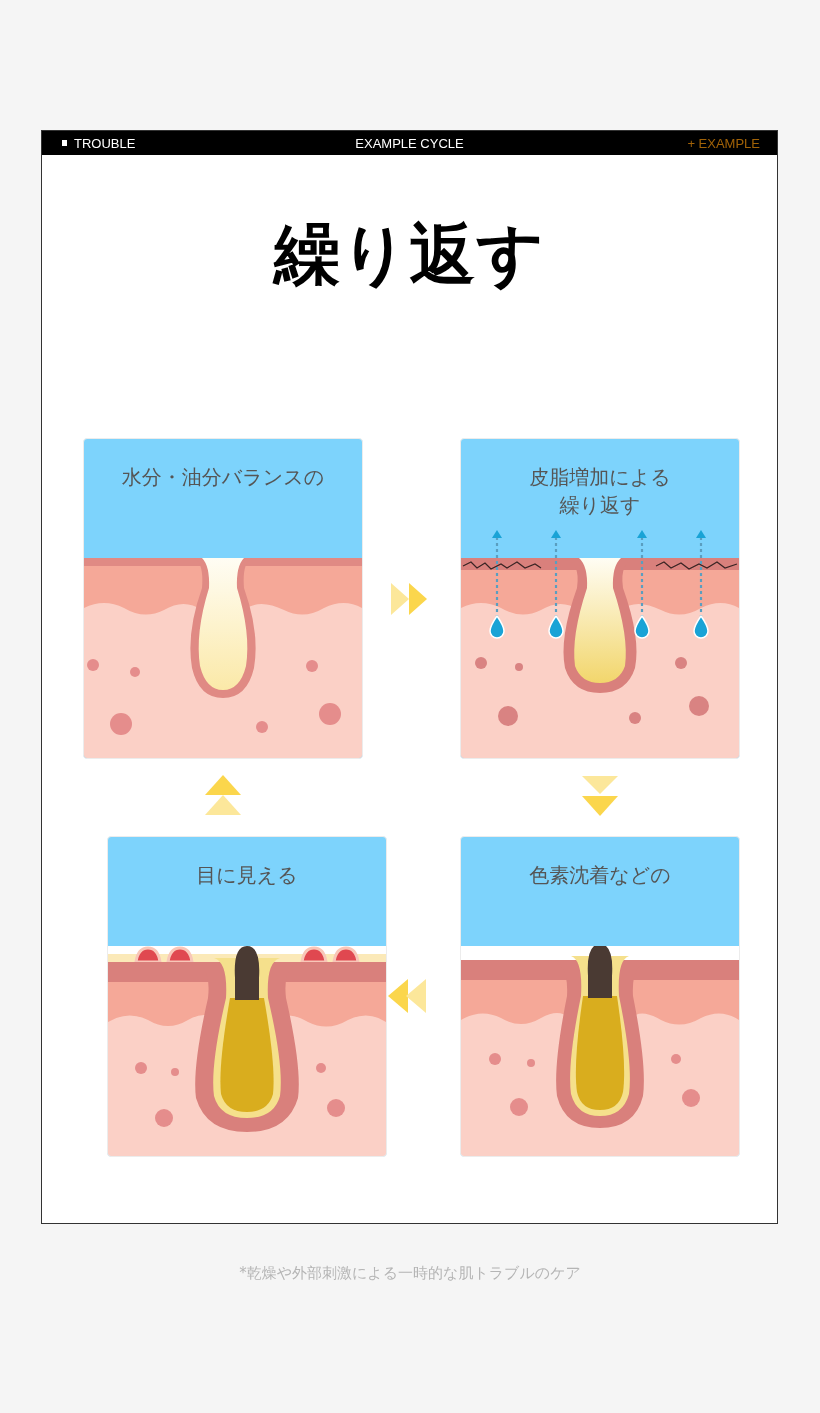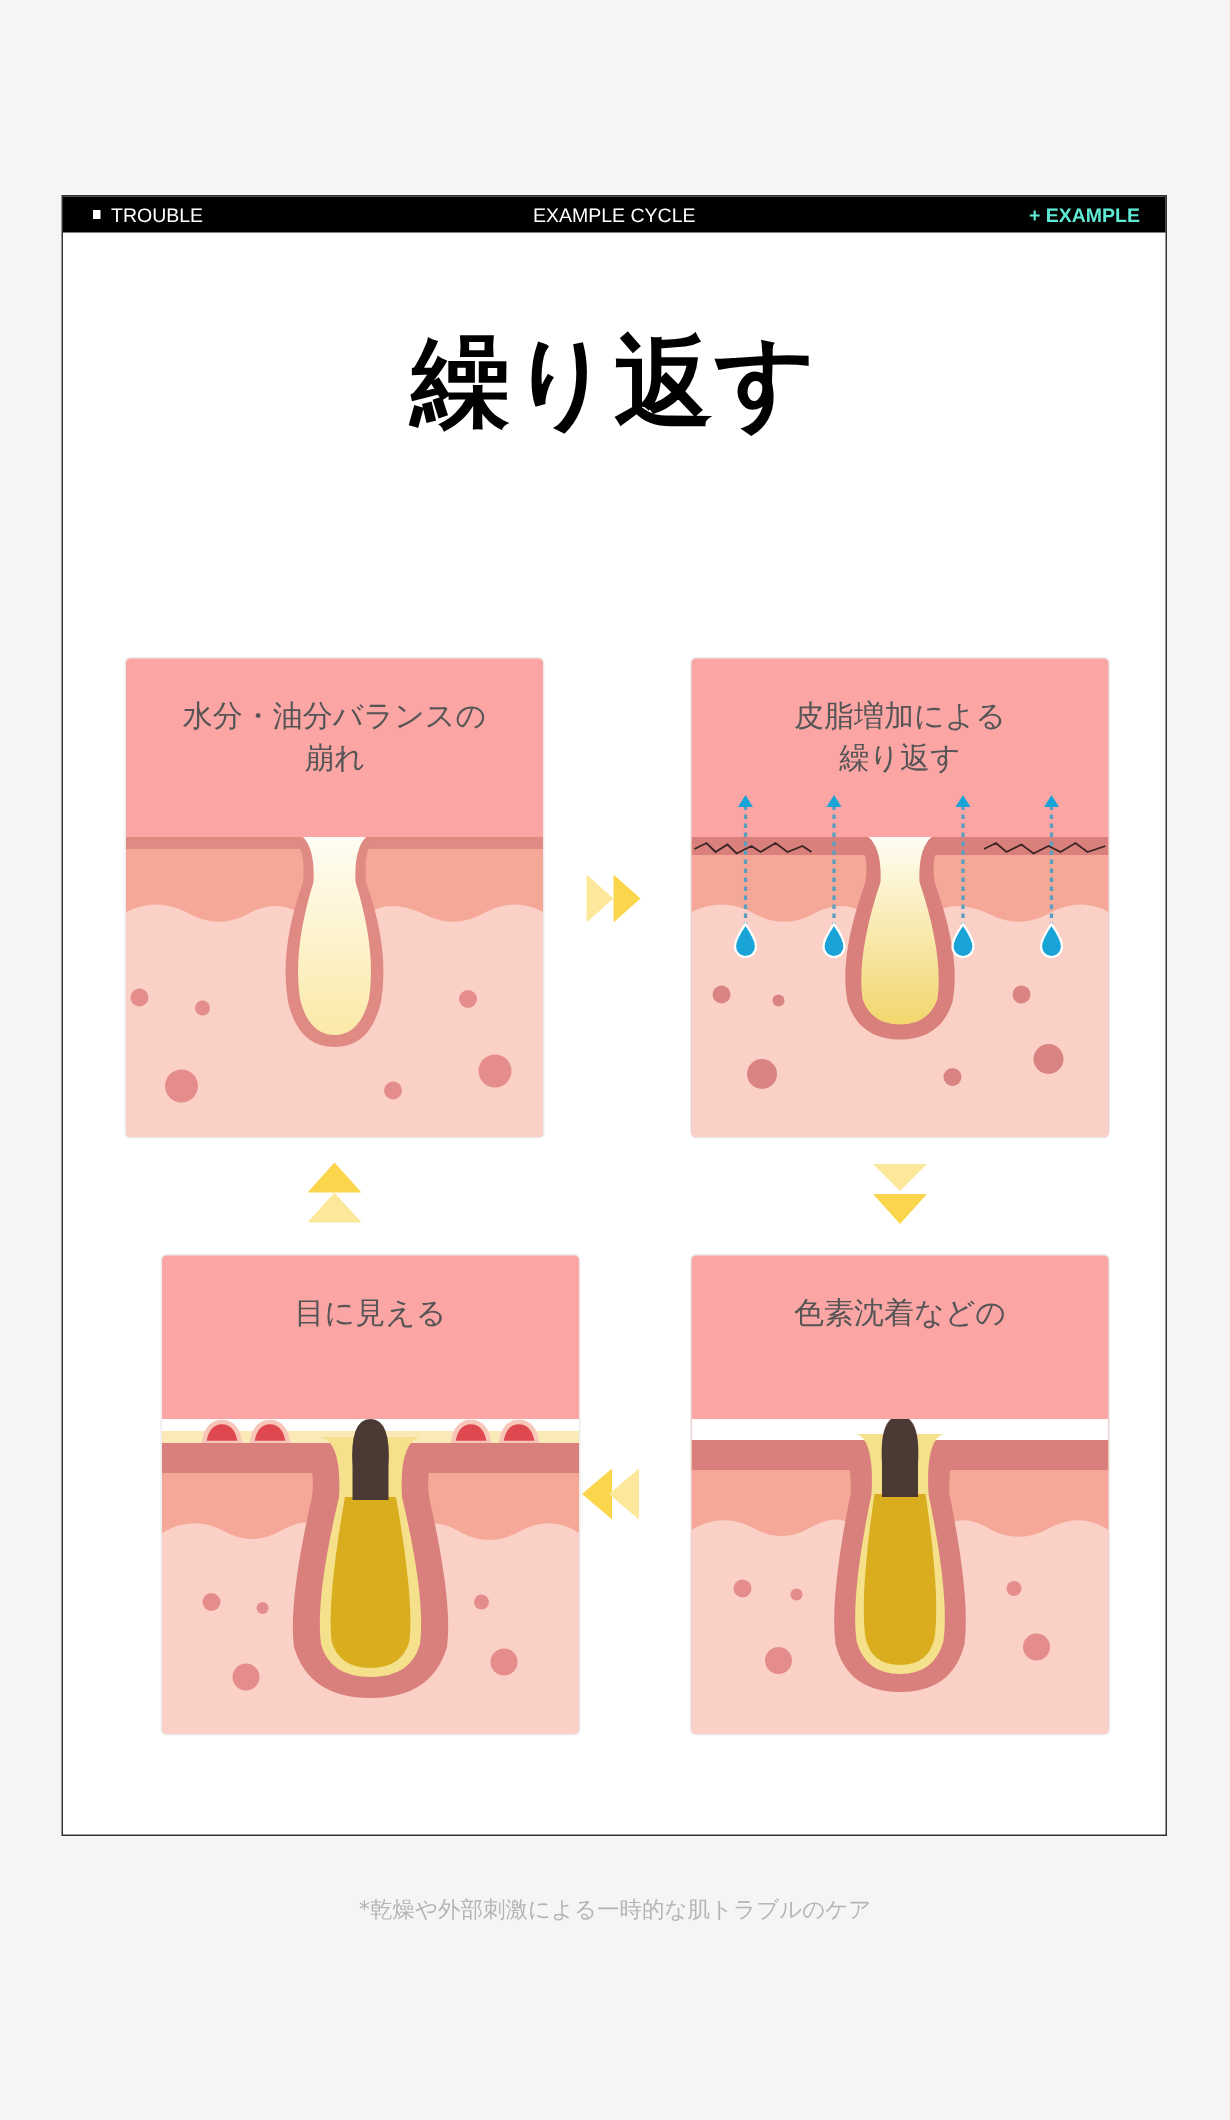--- a/index.html
+++ b/index.html
@@ -19,7 +19,7 @@
     .topbar .left { position:absolute; left:20px; top:5px; }
     .topbar .left .sq { display:inline-block; width:5px; height:6px; background:#fff; margin-right:7px; vertical-align:2px; }
     .topbar .center { position:absolute; left:0; right:0; top:5px; text-align:center; }
-    .topbar .right { position:absolute; right:17px; top:5px; color:#5eead4; font-weight:bold; }
+    .topbar .right { position:absolute; right:17px; top:5px; color:#a16207; font-weight:normal; }
     .title {
       position:absolute; left:0; right:0; top:85px; text-align:center;
       font-size:66px; font-weight:bold; line-height:78px; color:#000;

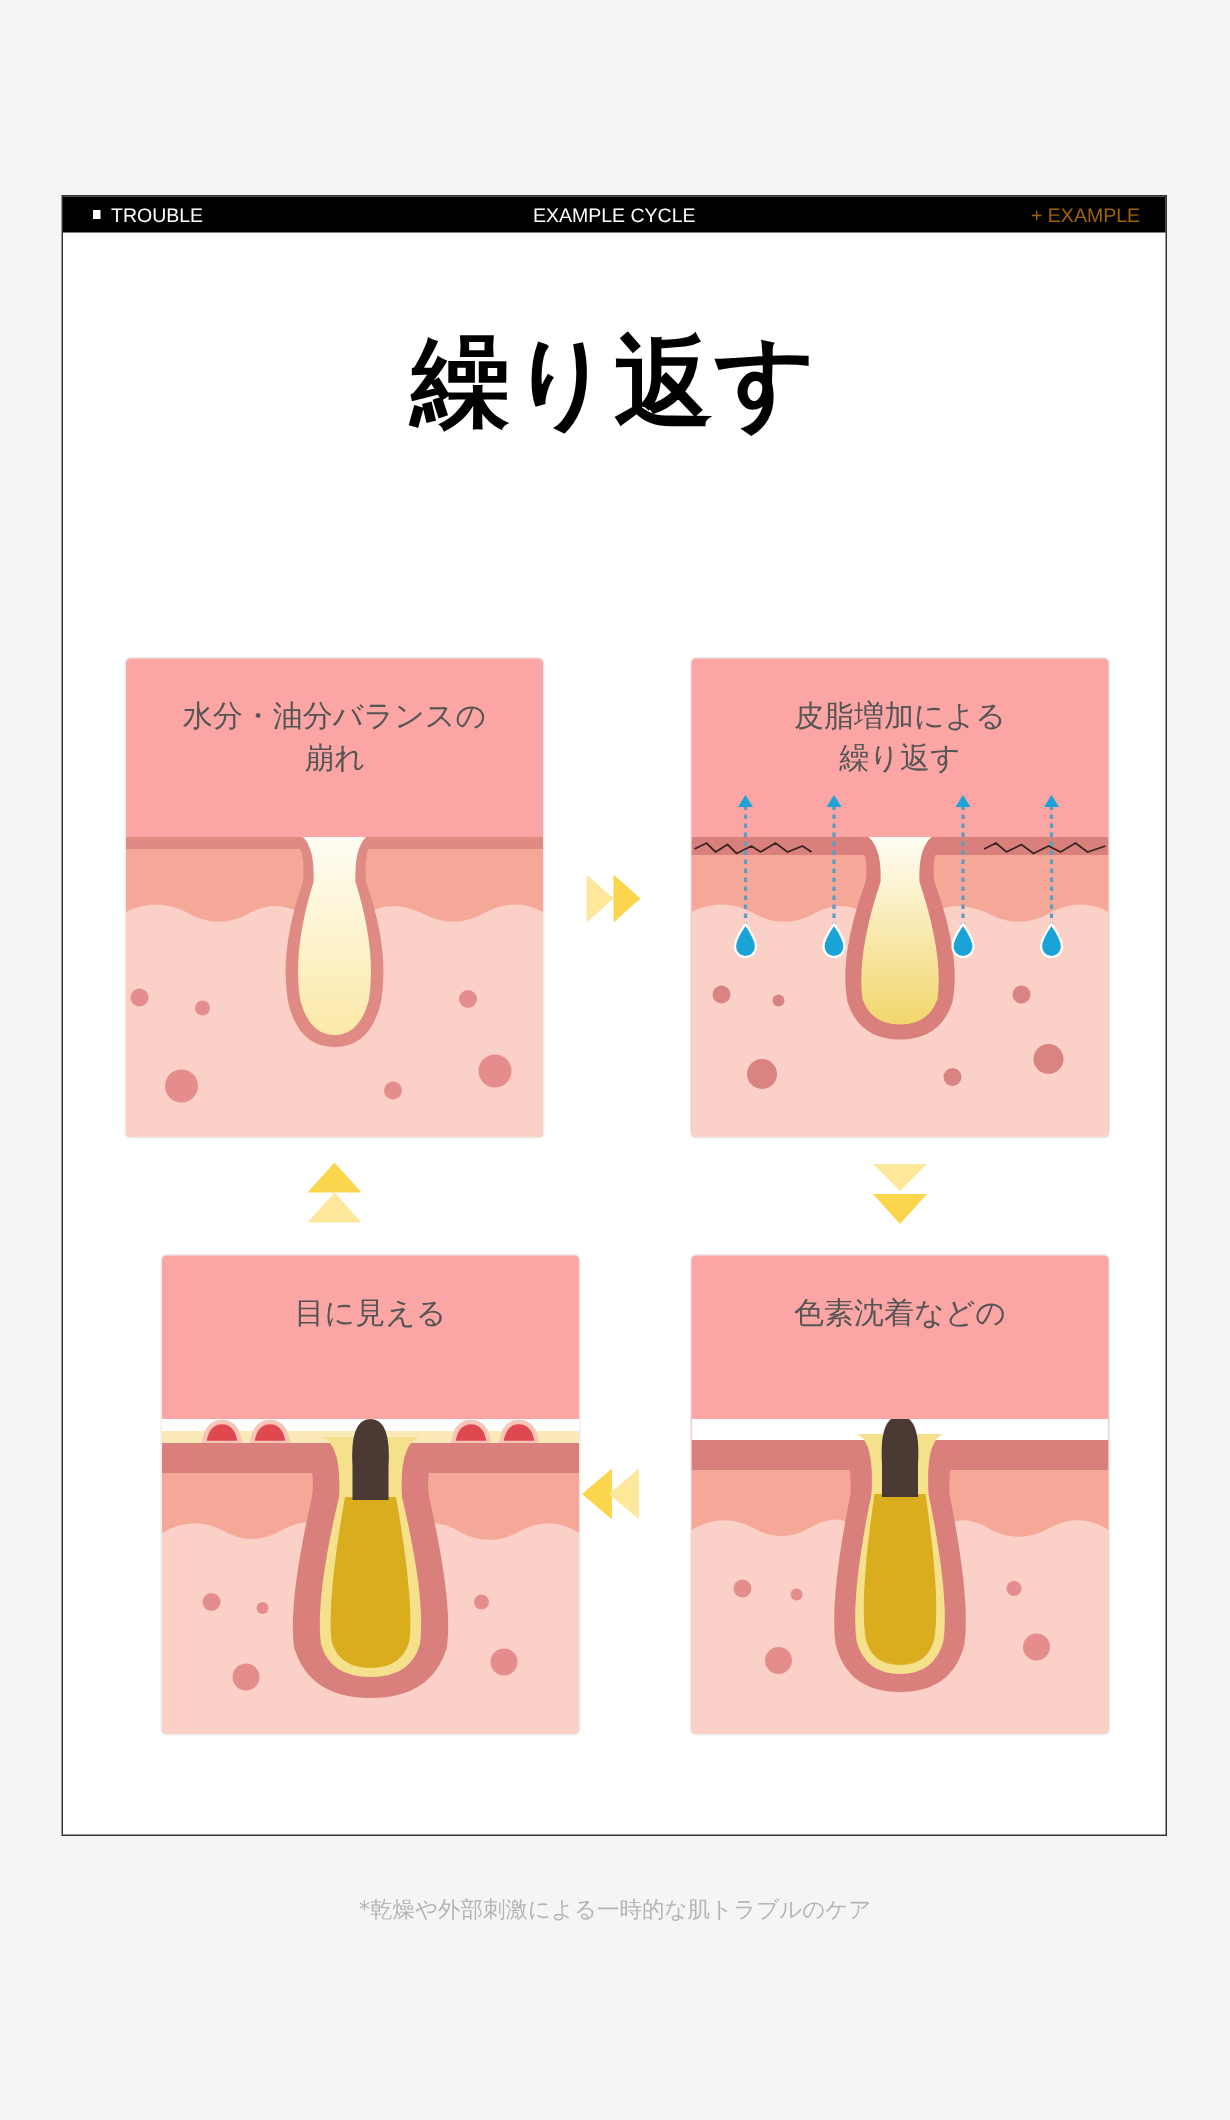--- a/index.html
+++ b/index.html
@@ -26,7 +26,7 @@
       letter-spacing:1px;
     }
     .card {
-      position:absolute; width:278px; height:319px; background:#fca5a5;
+      position:absolute; width:278px; height:319px; background:#7dd3fc;
       border:1px solid #ececec; border-radius:4px; overflow:hidden;
     }
     .card .label {

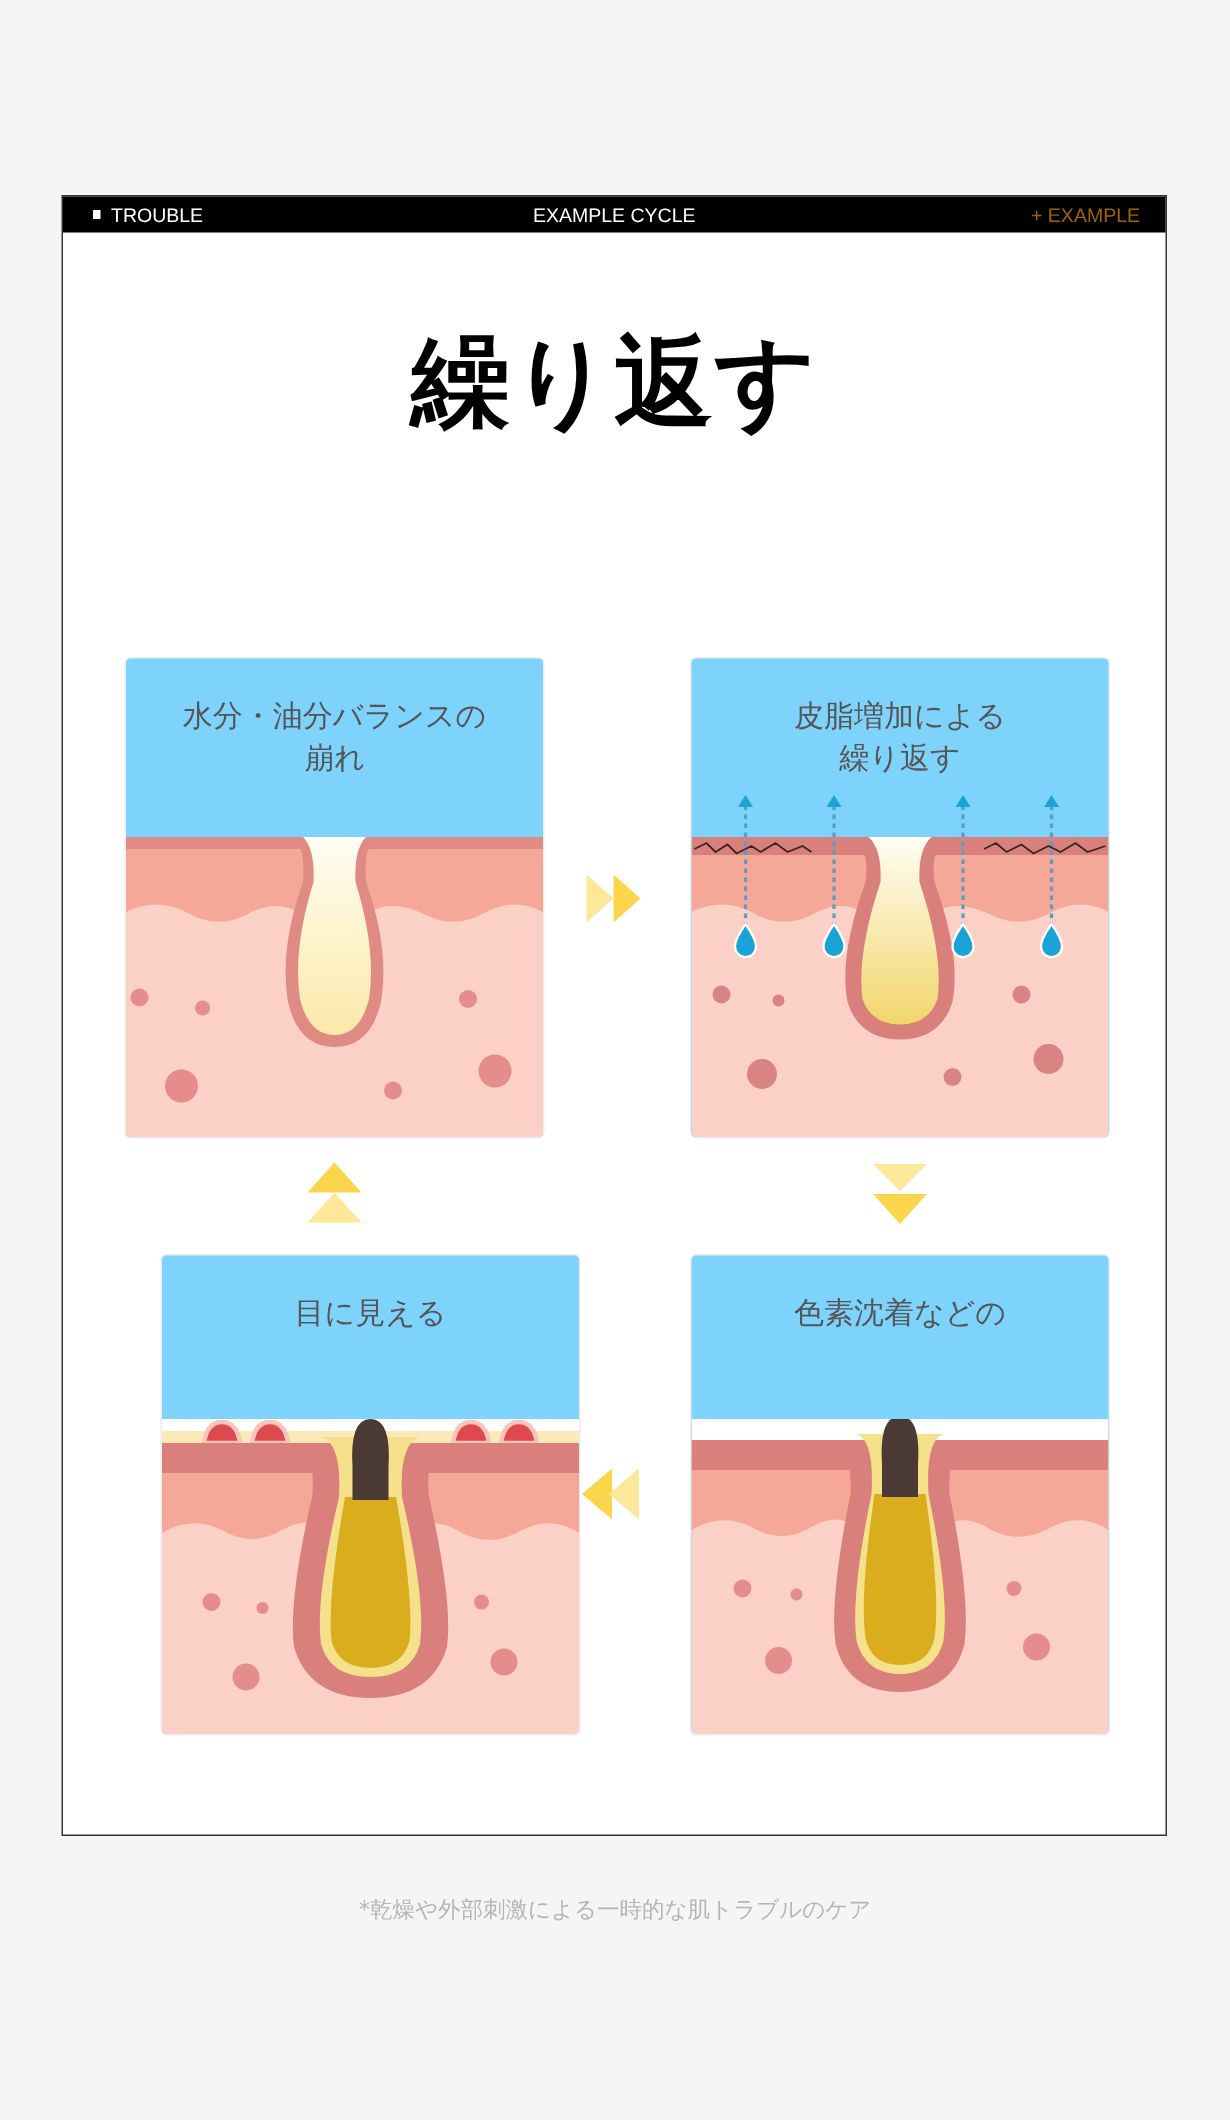--- a/index.html
+++ b/index.html
@@ -57,7 +57,6 @@
   <div class="card" style="left:41px; top:307px;">
     <div class="label">
       <div>水分・油分バランスの</div>
-      <div>崩れ</div>
     </div>
     <svg width="278" height="200" viewBox="0 0 278 200">
       <defs>

